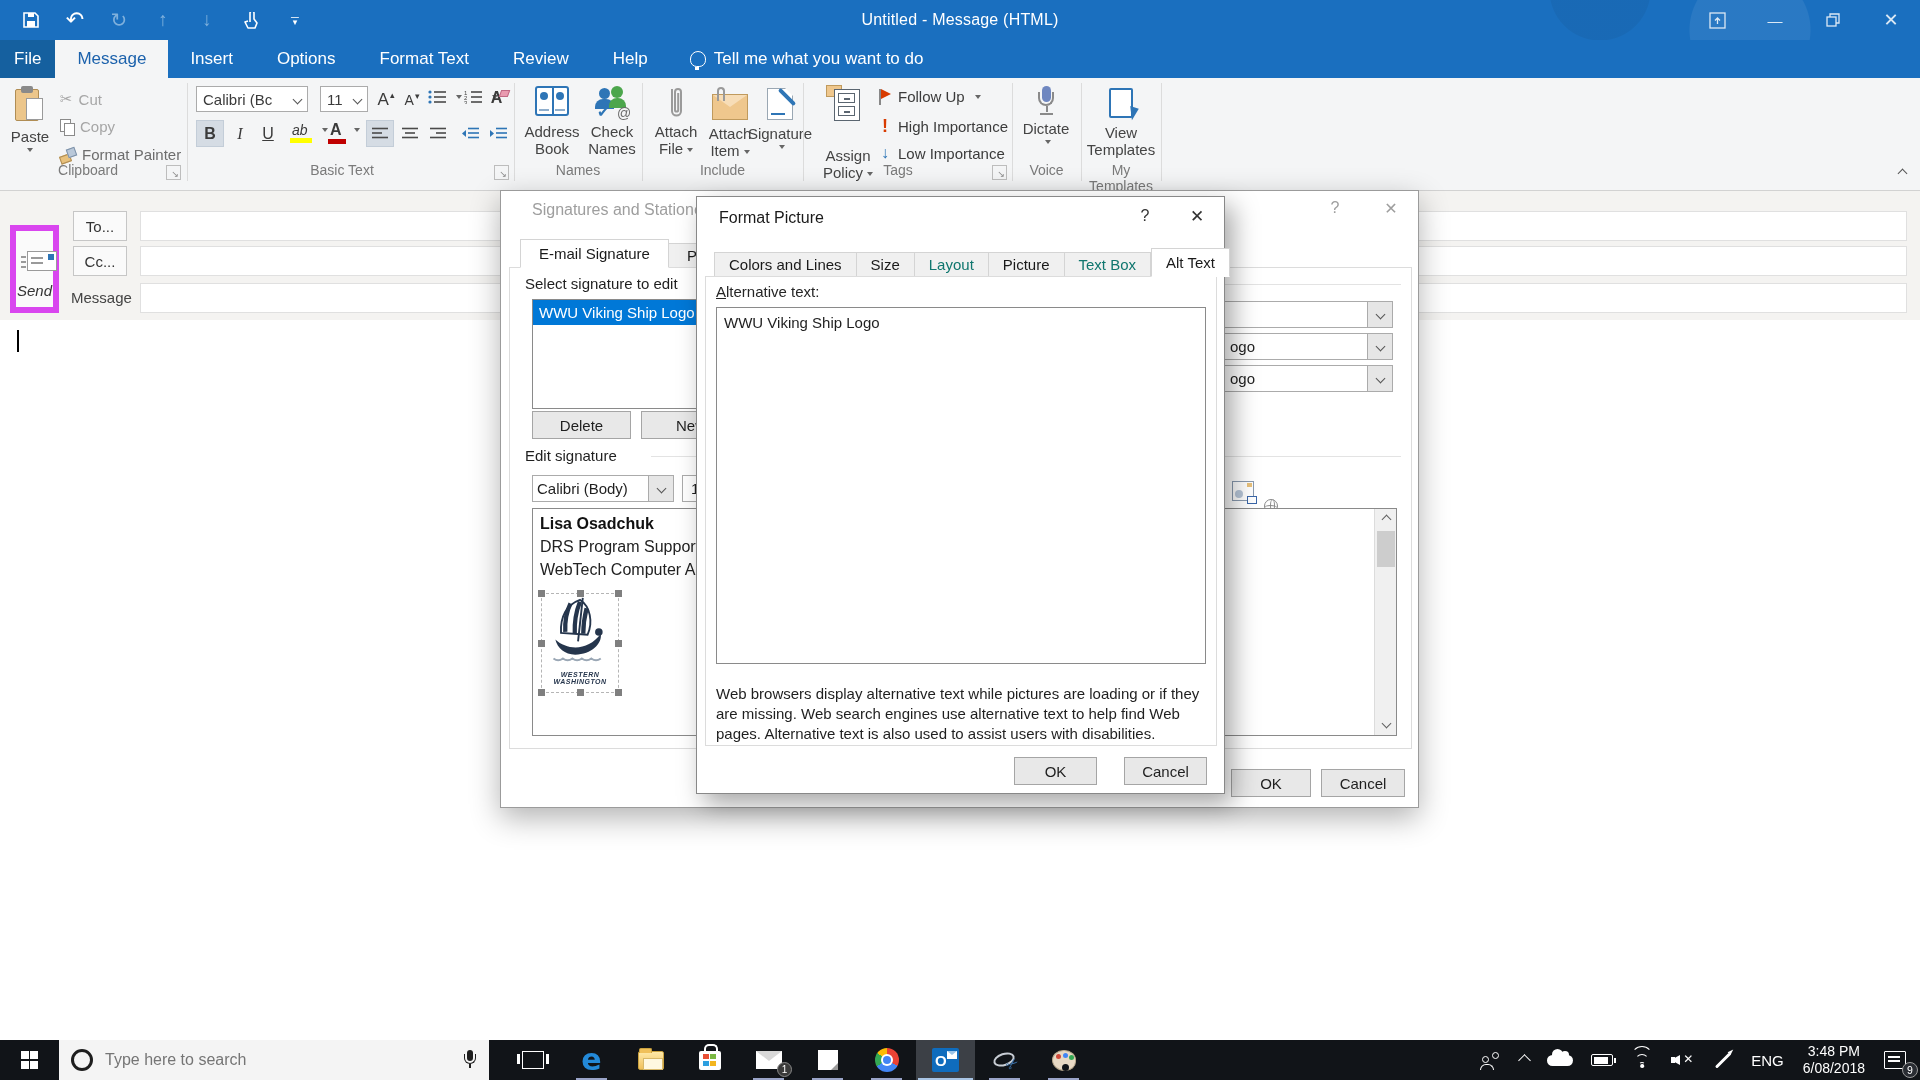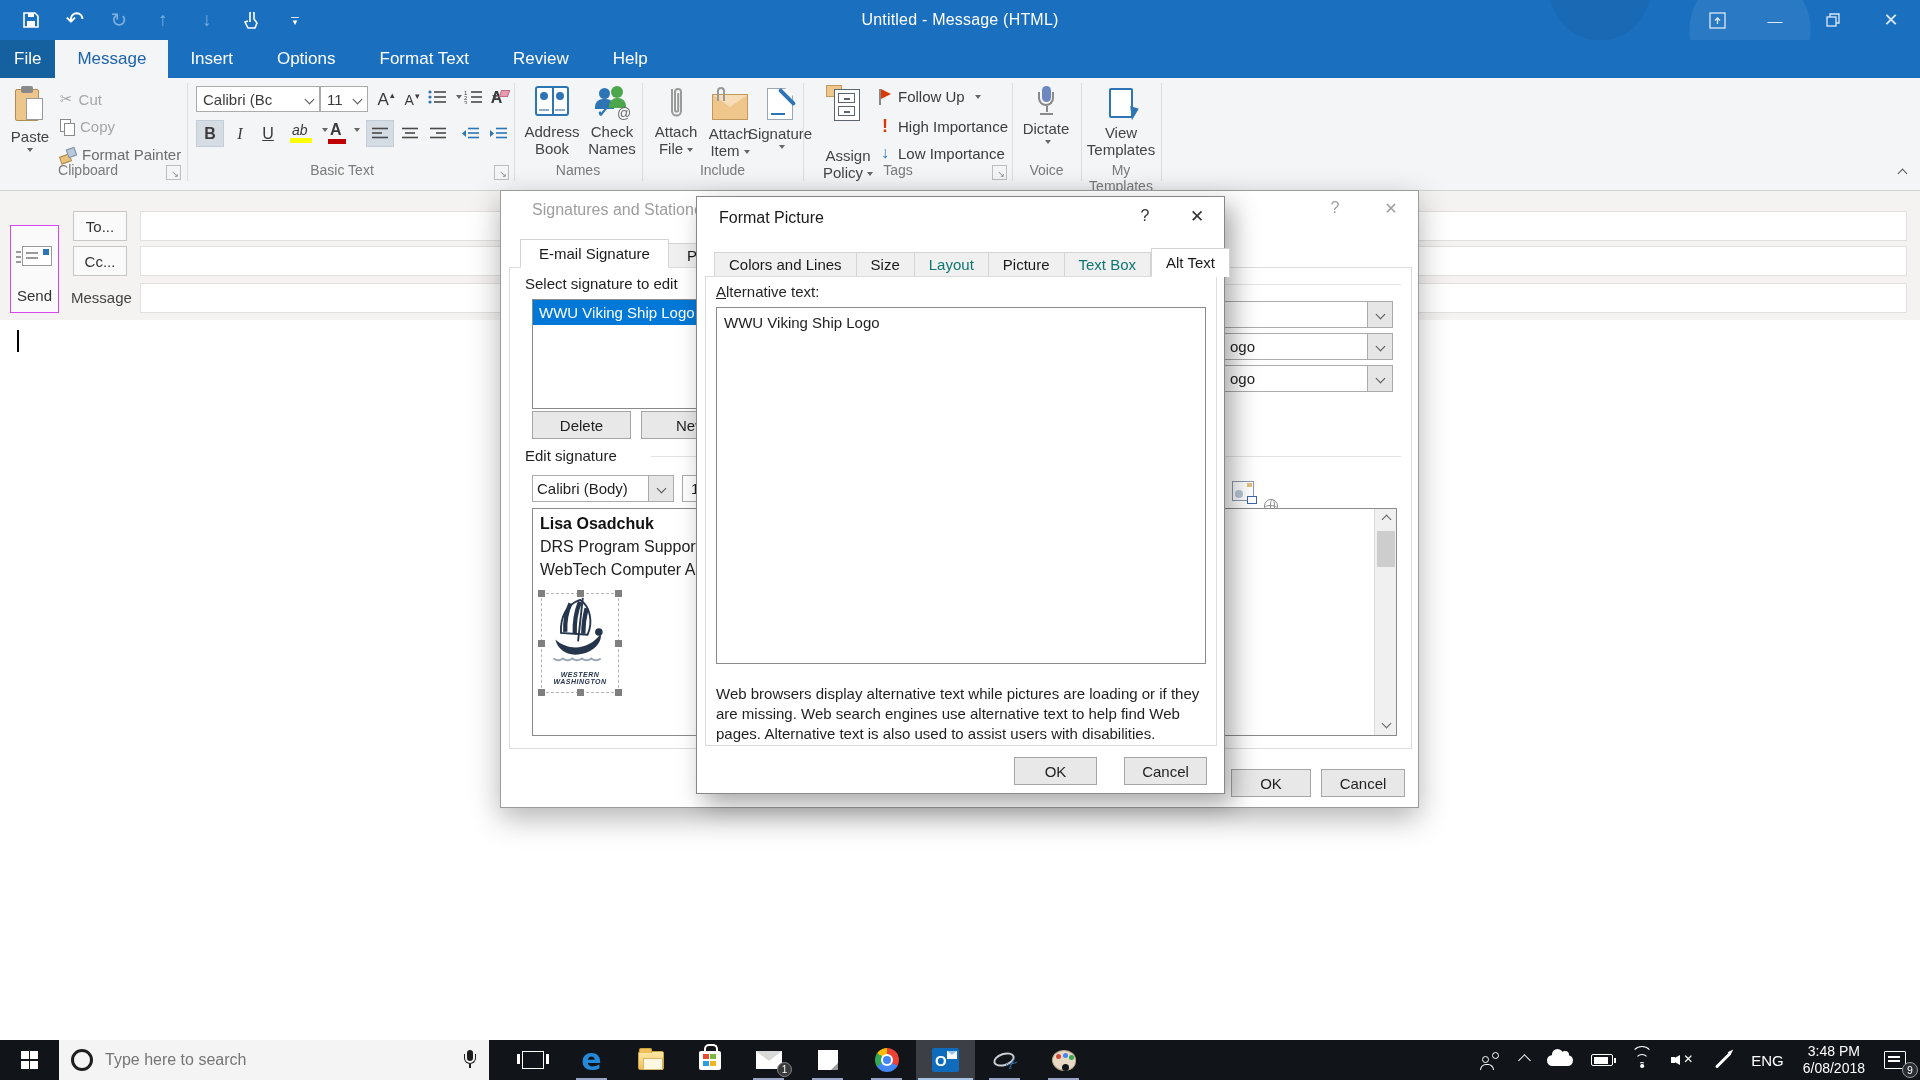--- a/index.html
+++ b/index.html
@@ -300,6 +300,10 @@
     <div class="rtab">Format Text</div>
     <div class="rtab">Review</div>
     <div class="rtab">Help</div>
+    <div class="tellme">
+      <span class="bulb"></span>
+      <span>Tell me what you want to do</span>
+    </div>
   </div>
 
   <div class="ribbon">

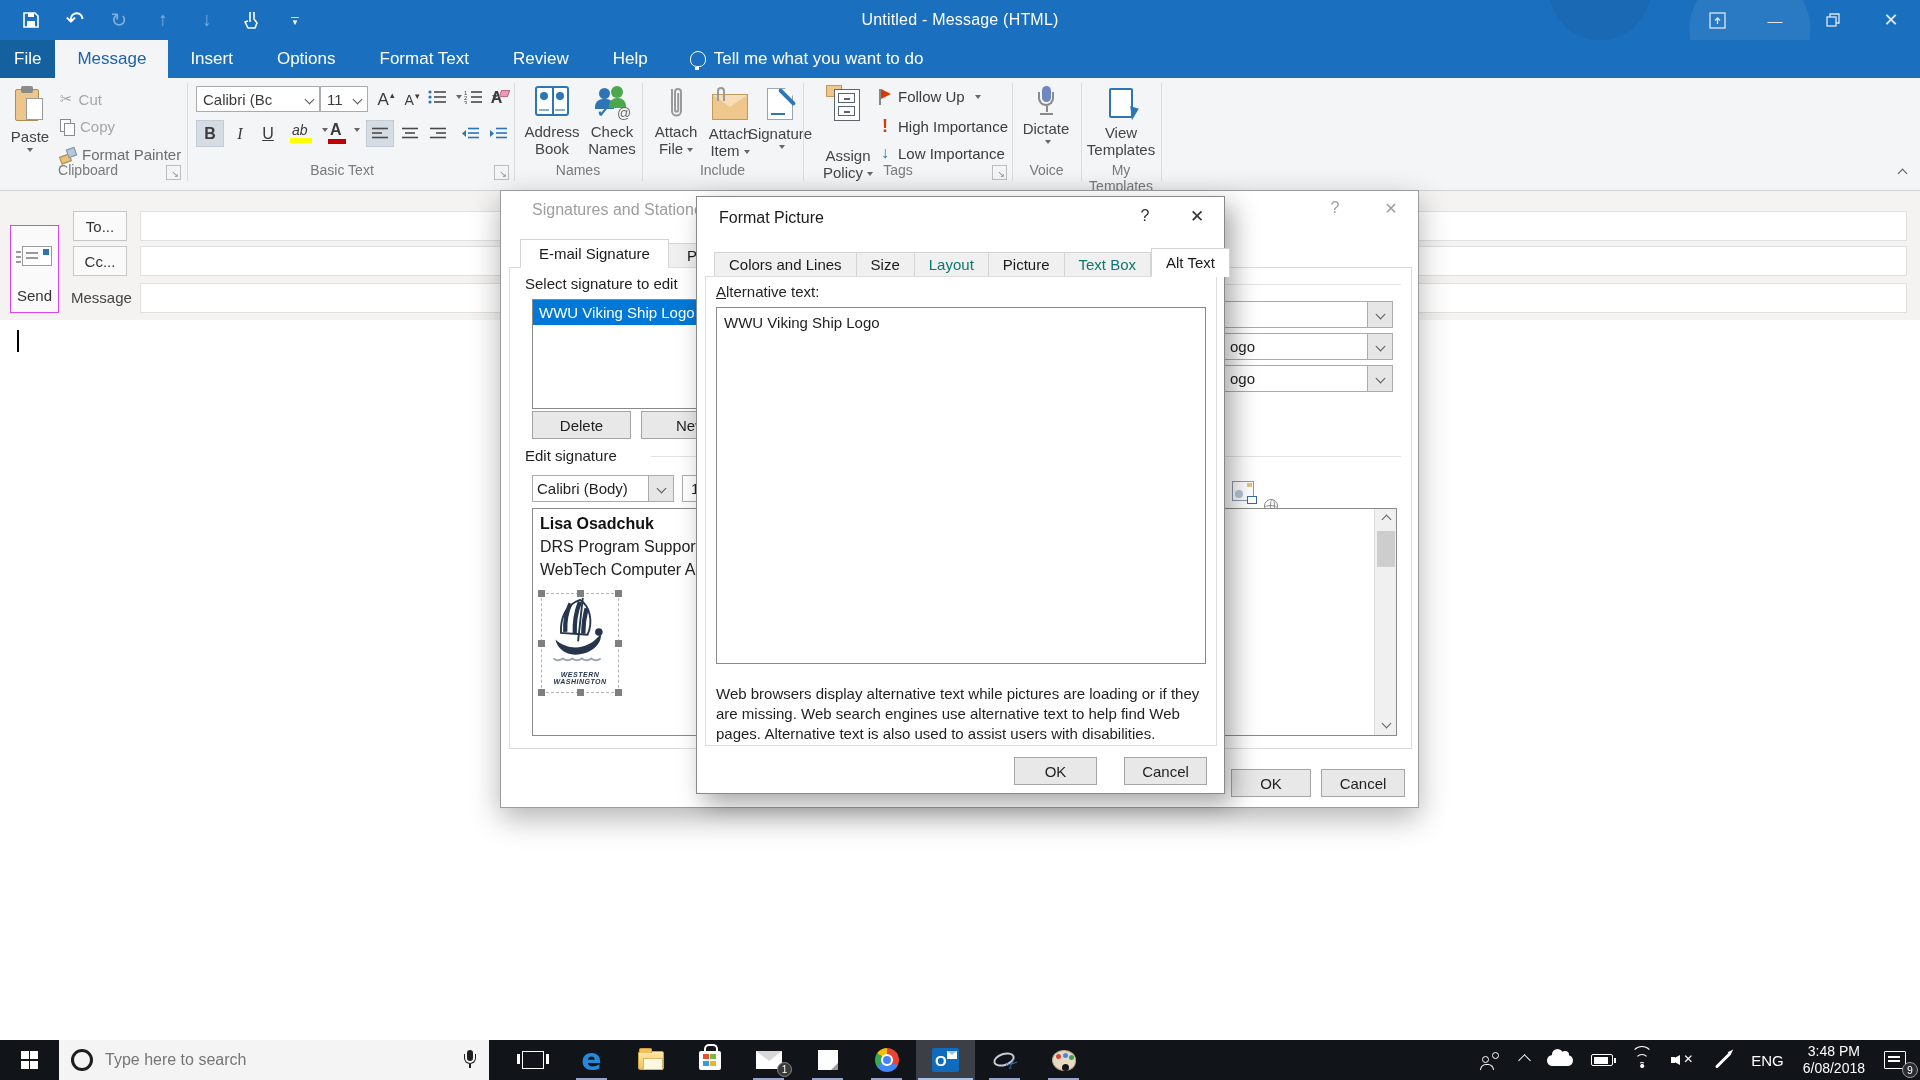--- a/index.html
+++ b/index.html
@@ -333,7 +333,7 @@
     <div class="launcher" style="left:166px;">↘</div>
     <div class="gsep" style="left:187px;"></div>
 
-    <div class="combo" style="left:196px; top:8px; width:124px;">
+    <div class="combo" style="left:196px; top:8px; width:112px;">
       <span style="white-space:nowrap; overflow:hidden;">Calibri (Bc</span>
         <span class="chv"></span>
     </div>

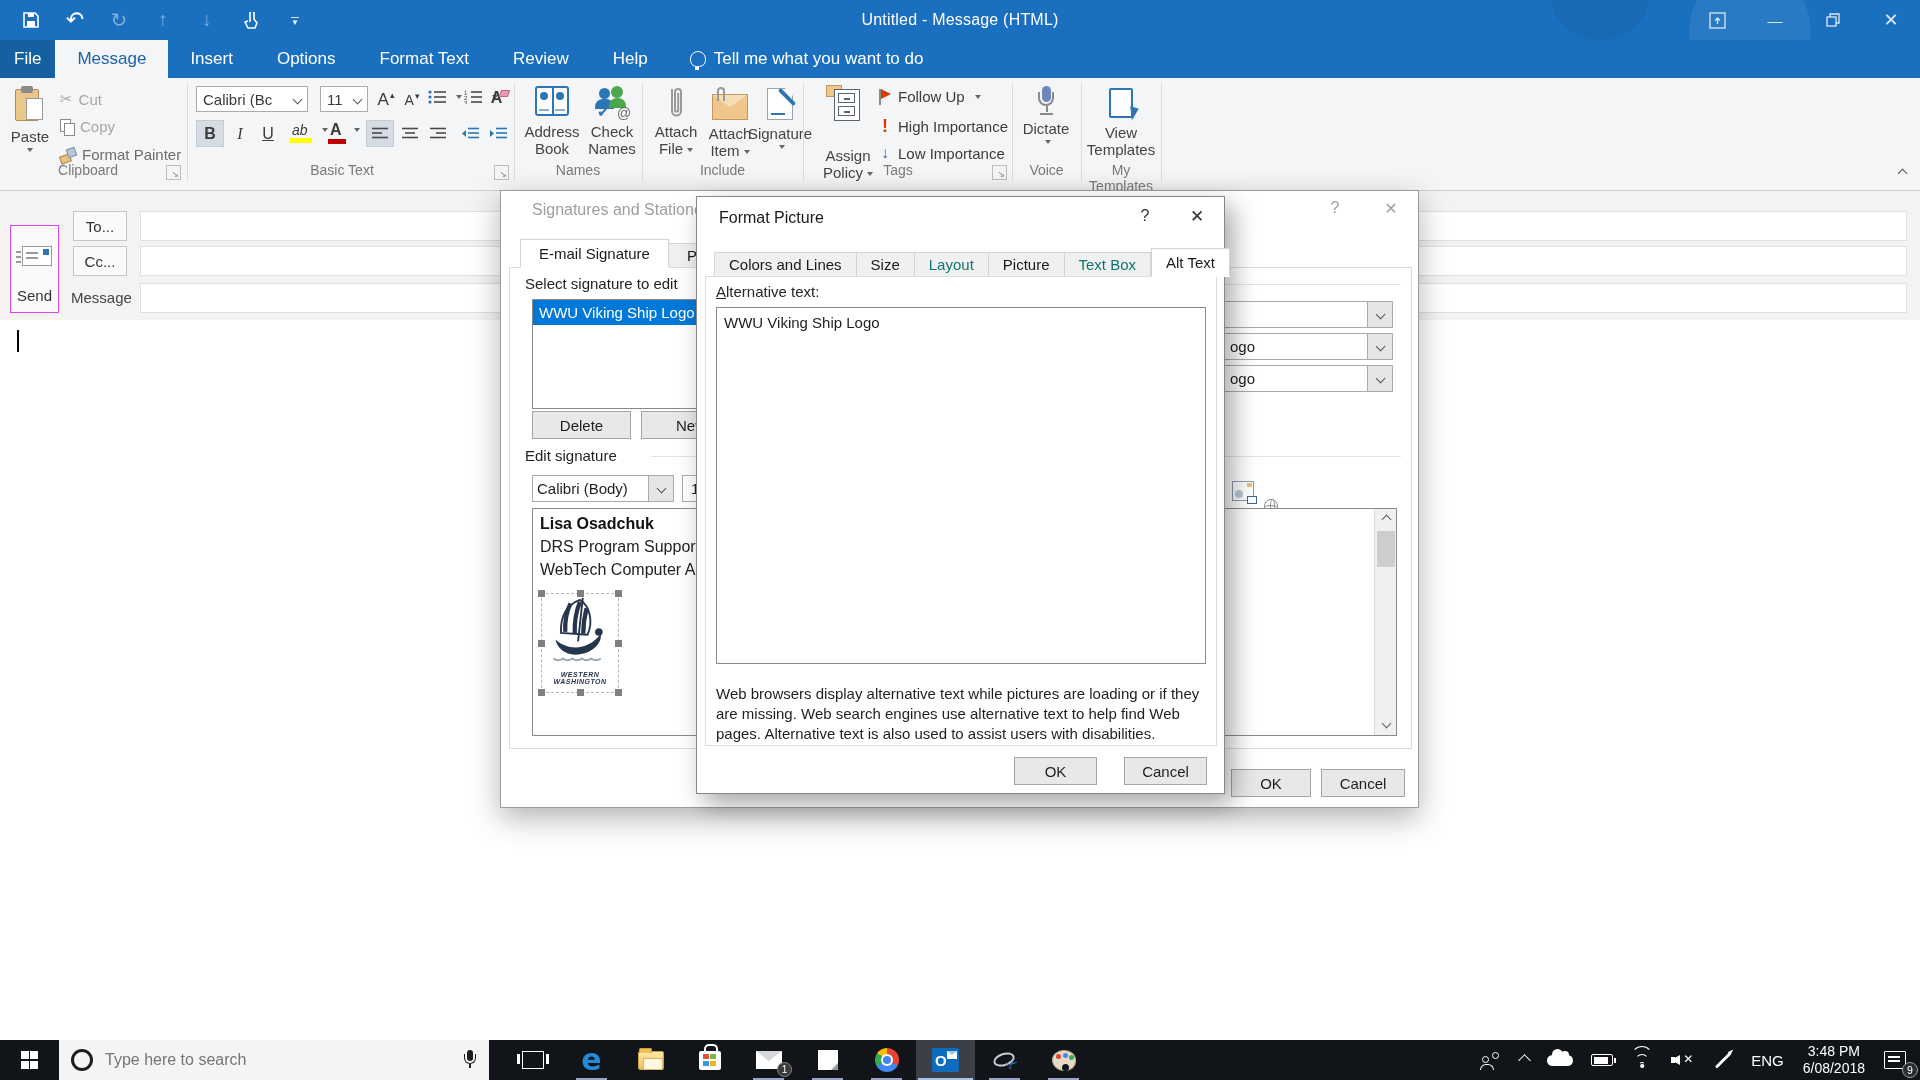--- a/index.html
+++ b/index.html
@@ -109,7 +109,7 @@
 
   
   .composehead { position:absolute; left:0; top:191px; width:1920px; height:129px; background:#f4f3f1; }
-  .sendbtn { position:absolute; left:10px; top:34px; width:49px; height:88px; background:#fafafa; border:1px solid #d946ef; display:flex; flex-direction:column; align-items:center; justify-content:flex-end; padding-bottom:8px; font-size:15px; color:#333; }
+  .sendbtn { position:absolute; left:10px; top:34px; width:49px; height:88px; background:#fafafa; border:6px solid #d946ef; display:flex; flex-direction:column; align-items:center; justify-content:flex-end; padding-bottom:8px; font-size:15px; color:#333;font-style:italic; }
   .sendbtn .env { position:absolute; top:20px; left:11px; width:30px; height:20px; background:#fff; border:1px solid #9a9a9a; }
   .sendbtn .env i { position:absolute; left:3px; top:5px; width:12px; height:1.5px; background:#9a9a9a; box-shadow:0 5px 0 #9a9a9a; }
   .sendbtn .env b { position:absolute; right:2px; top:2px; width:6px; height:6px; background:#2e75b6; }

